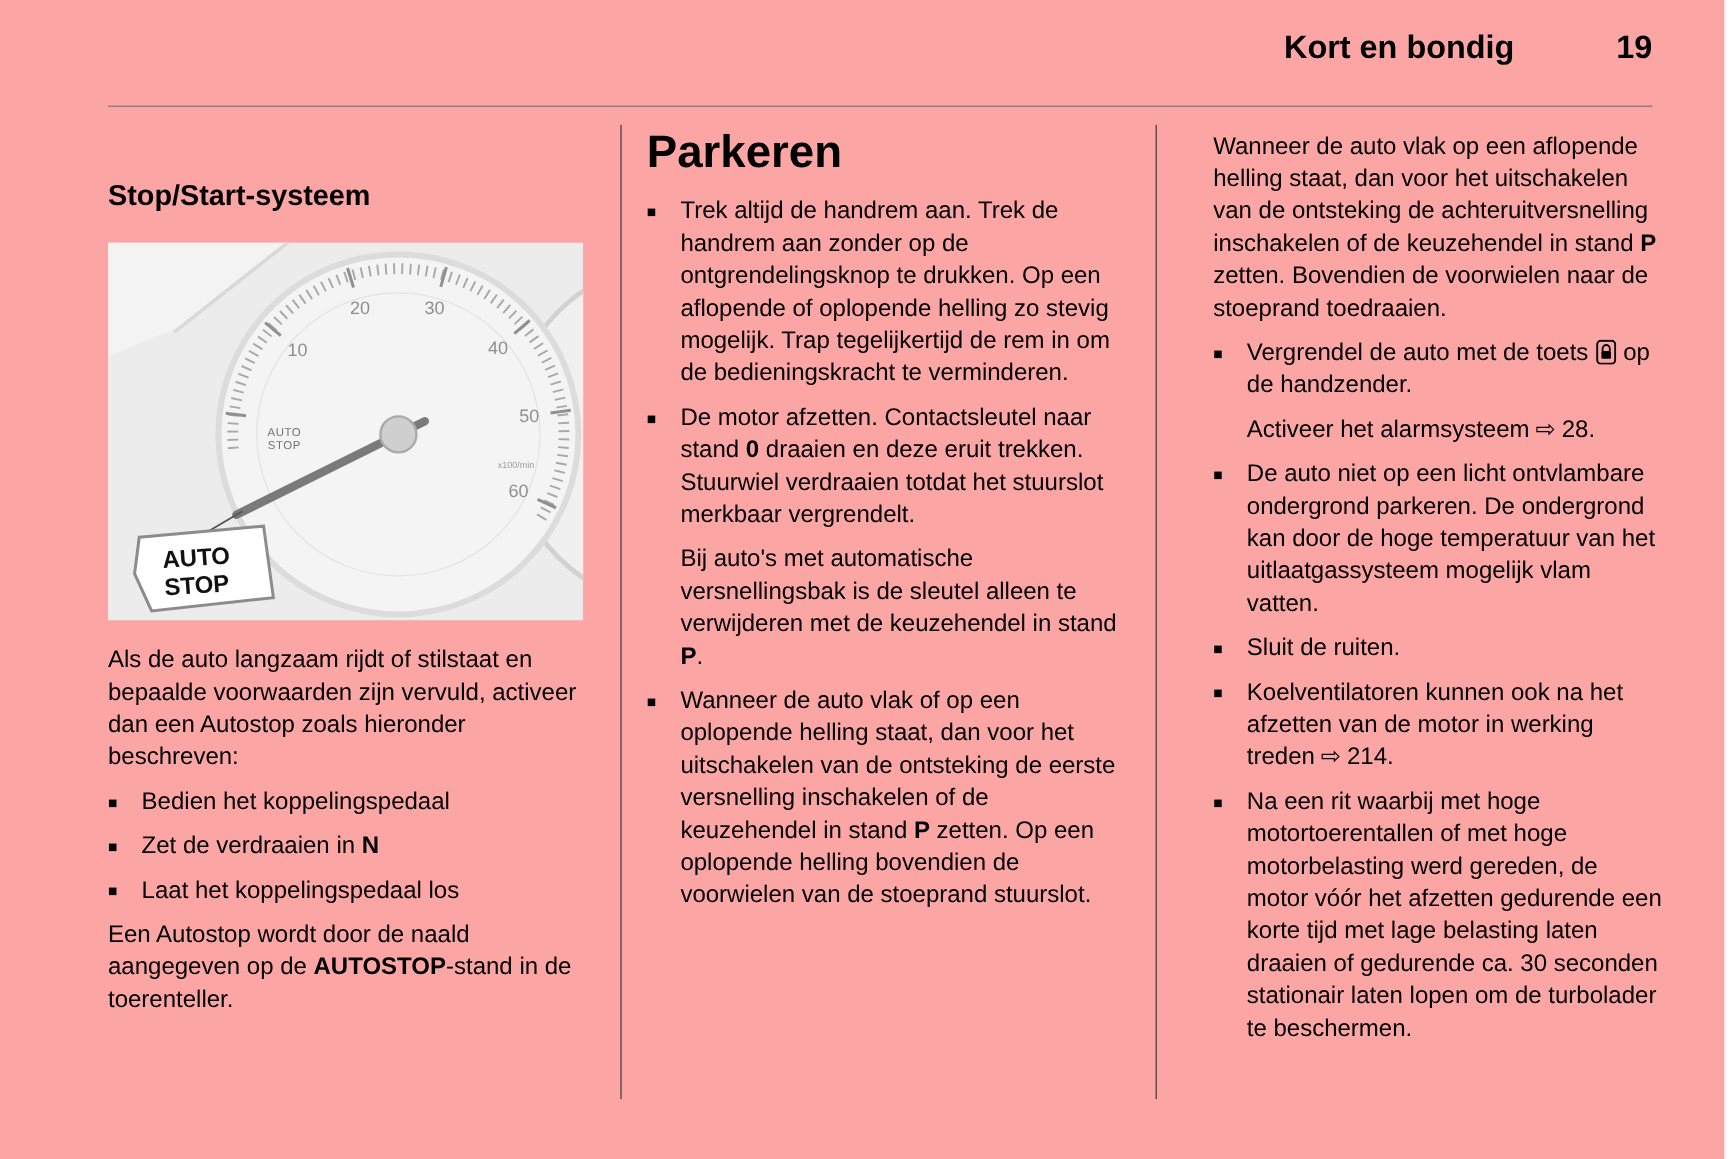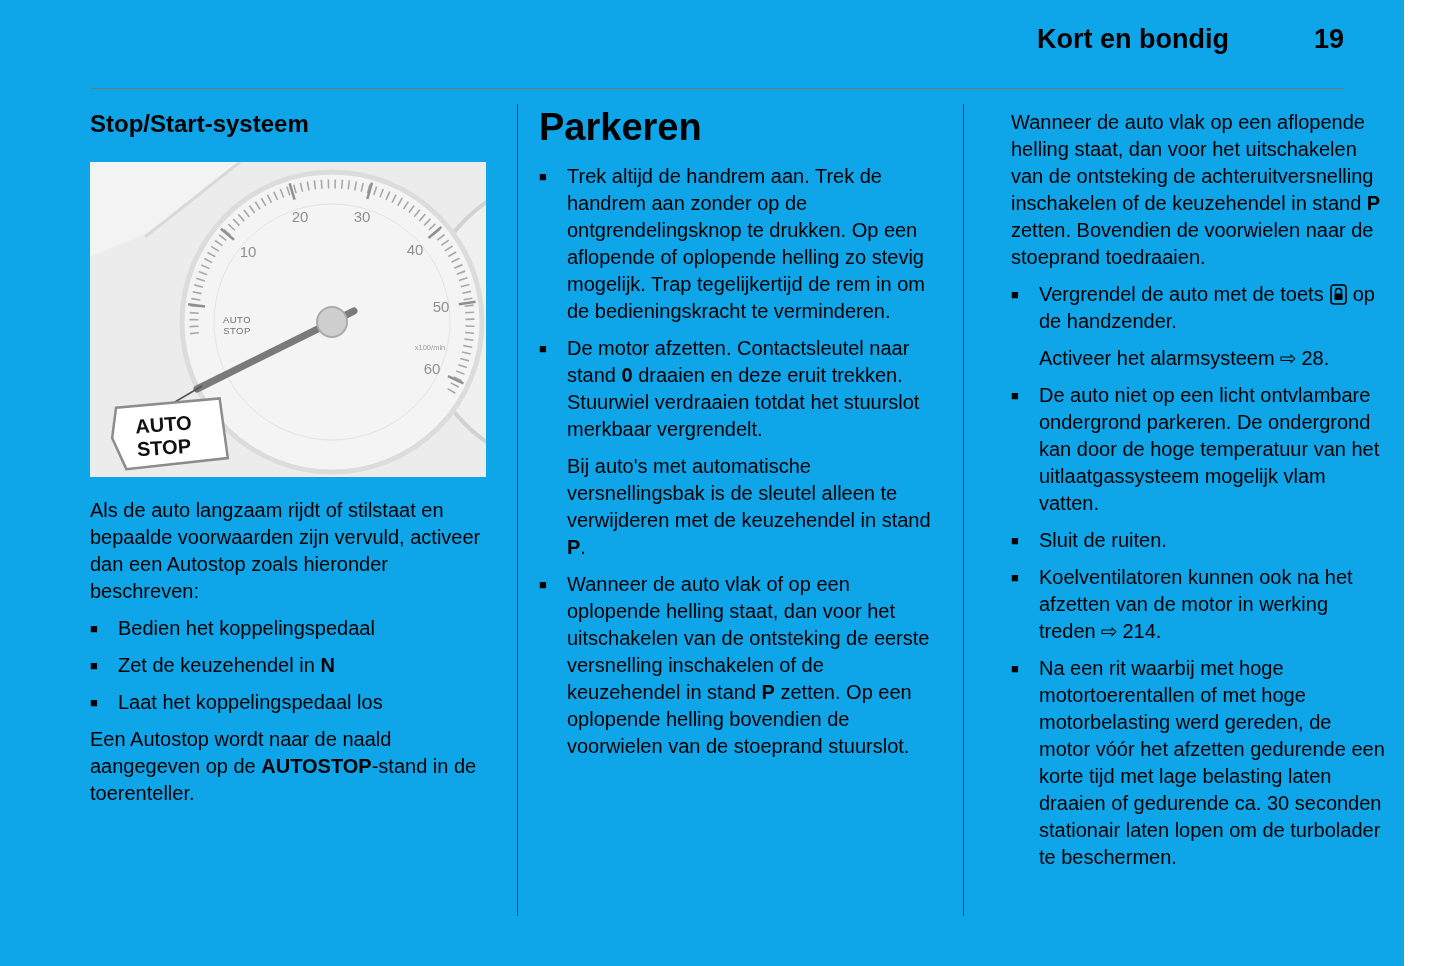--- a/index.html
+++ b/index.html
@@ -4,8 +4,8 @@
 <style>
   html,body { margin:0; padding:0; background:#ffffff; }
   .page {
-    position:relative; width:1404px; height:966px; background:#0ea5e9;
-    font-family:"Liberation Sans", sans-serif; color:#000; overflow:hidden;
+    position:relative; width:1404px; height:966px; background:#fca5a5;
+    font-family:"Liberation Sans", sans-serif; color:#000; overflow:hidden;padding-left:33px;
   }
   .page-header {
     position:absolute; top:24px; left:90px; right:60px;

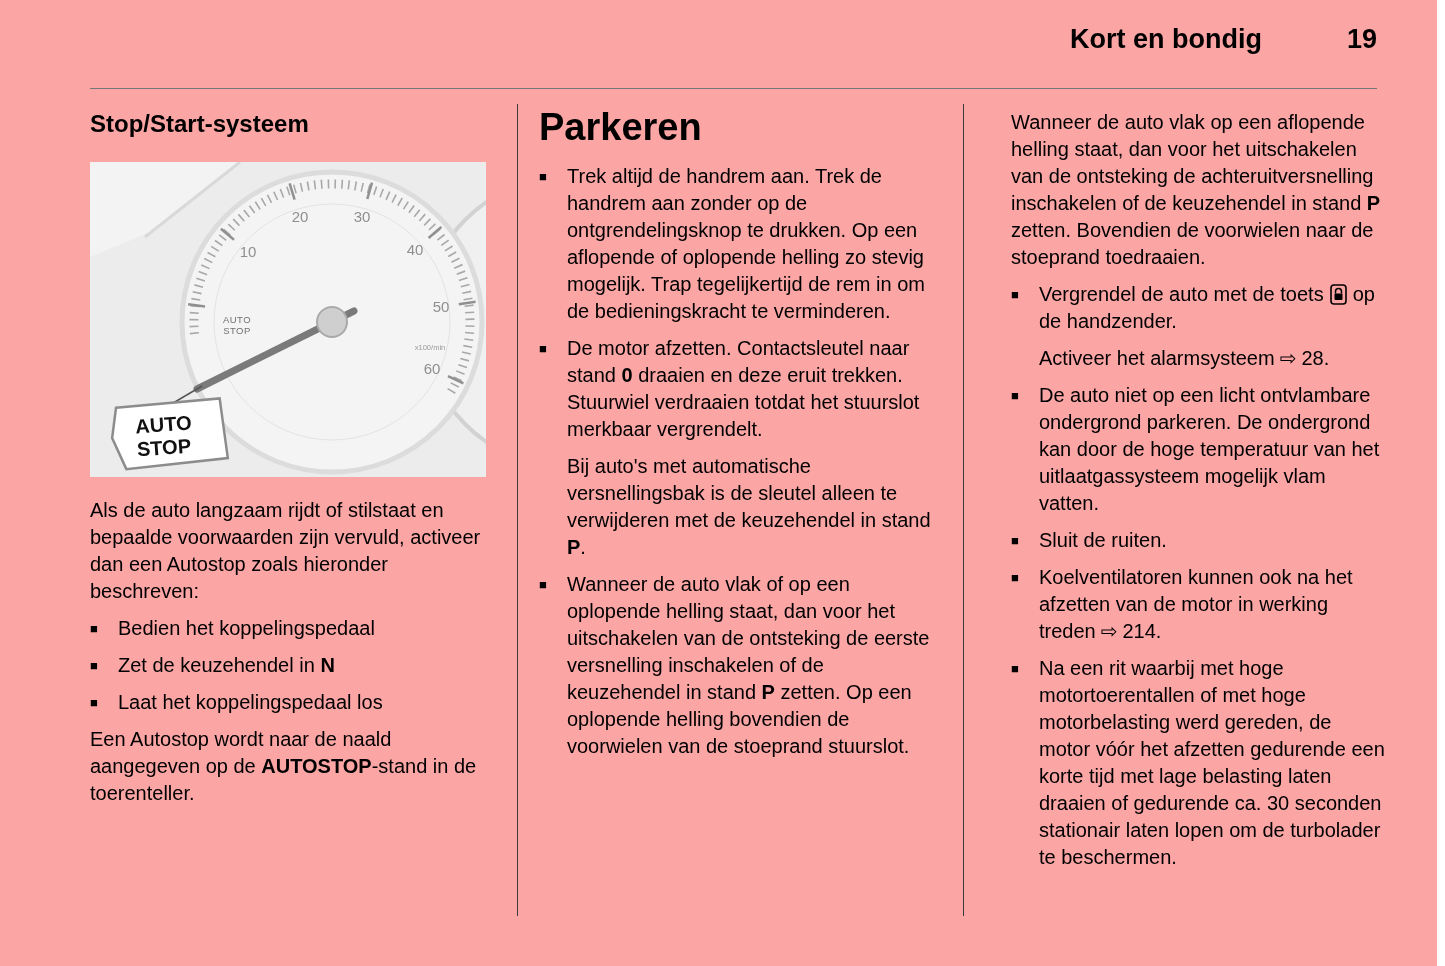--- a/index.html
+++ b/index.html
@@ -17,7 +17,7 @@
   .divider-1 { left:517px; }
   .divider-2 { left:963px; }
   .col { position:absolute; top:104px; }
-  .col1 { left:90px;  width:396px; }
+  .col1 { left:90px;  width:396px;margin-top:40px; }
   .col2 { left:539px; width:396px; }
   .col3 { left:1011px; width:374px; }
   h2.small-heading { font-size:24px; font-weight:bold; margin:6px 0 0; }

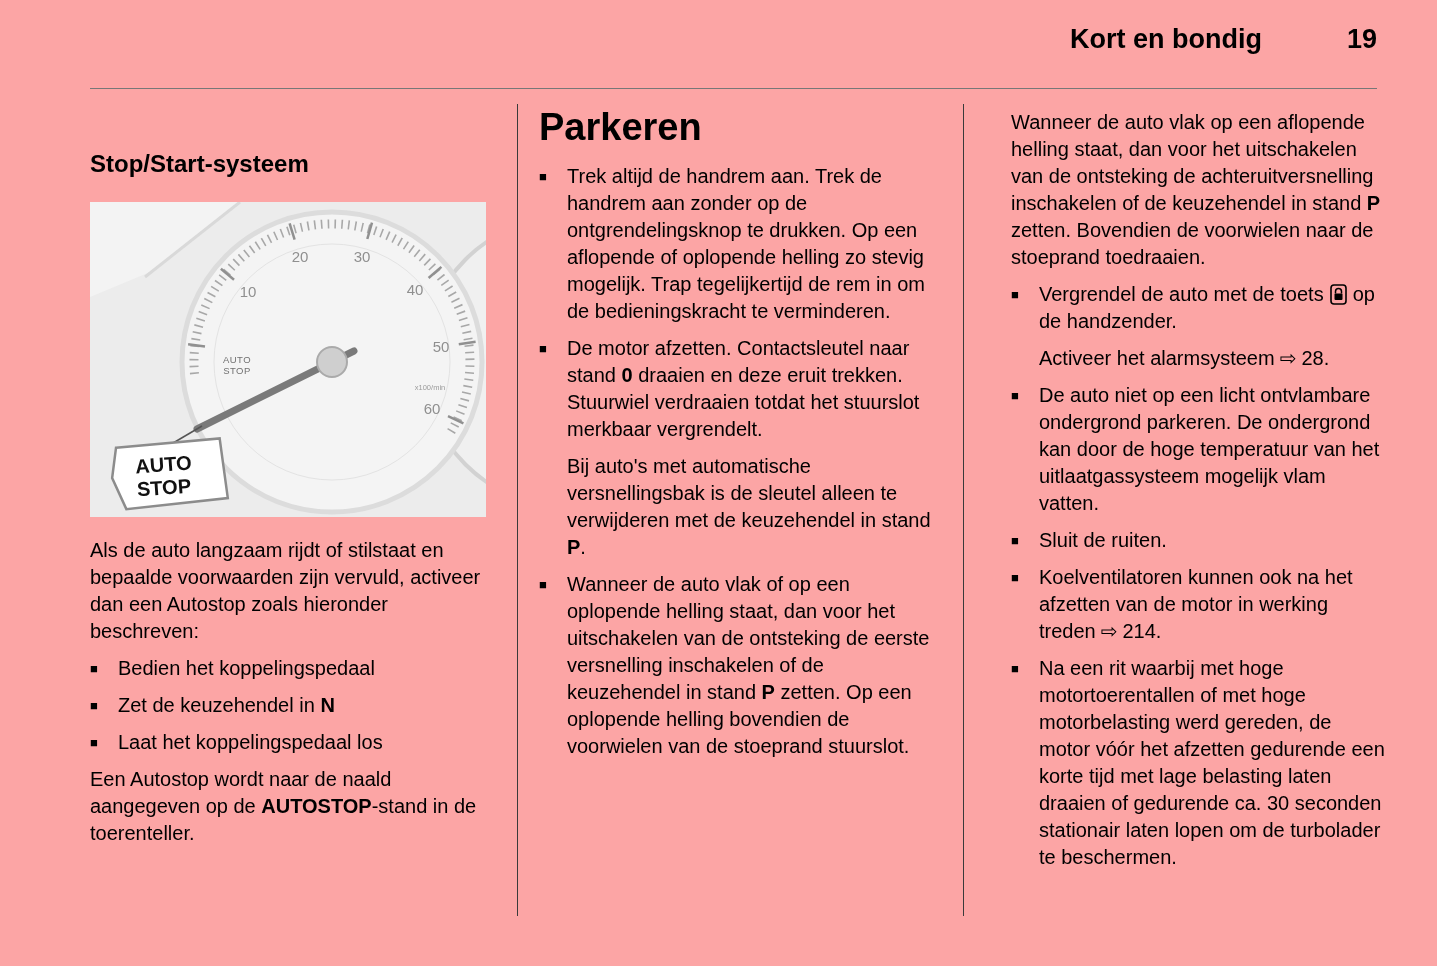--- a/index.html
+++ b/index.html
@@ -104,7 +104,7 @@
       </li>
       <li class="bullet-row">
         <span class="marker">■</span>
-        <span class="li-text"><span>Zet de keuzehendel in </span><b>N</b></span>
+        <span class="li-text"><span>Zet de verdraaien in </span><b>N</b></span>
       </li>
       <li class="bullet-row">
         <span class="marker">■</span>

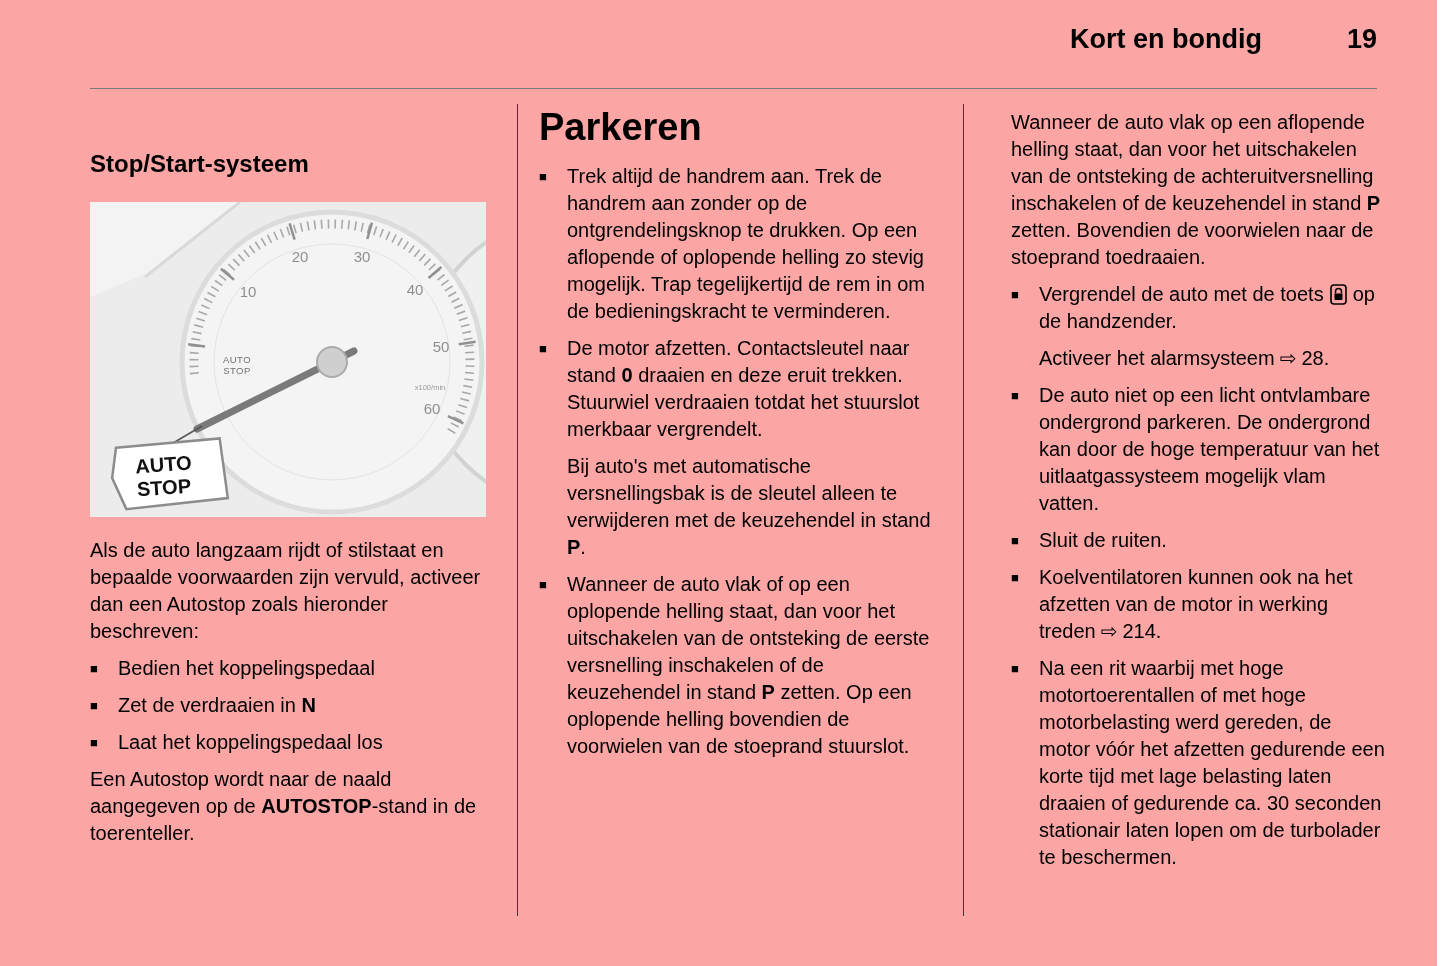--- a/index.html
+++ b/index.html
@@ -112,7 +112,7 @@
       </li>
     </ul>
 
-    <p class="body"><span>Een Autostop wordt naar de naald aangegeven op de </span><b>AUTOSTOP</b><span>-stand in de toerenteller.</span></p>
+    <p class="body"><span>Een Autostop wordt door de naald aangegeven op de </span><b>AUTOSTOP</b><span>-stand in de toerenteller.</span></p>
 
 
   </section>

